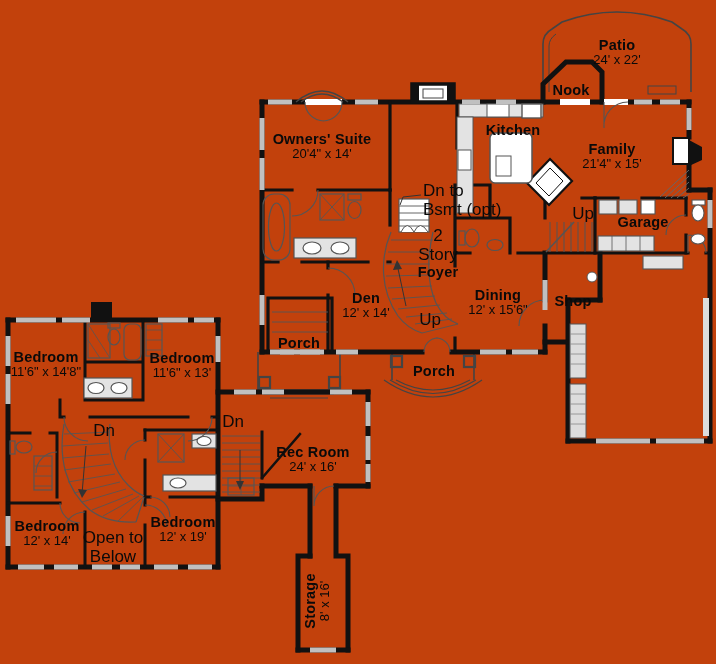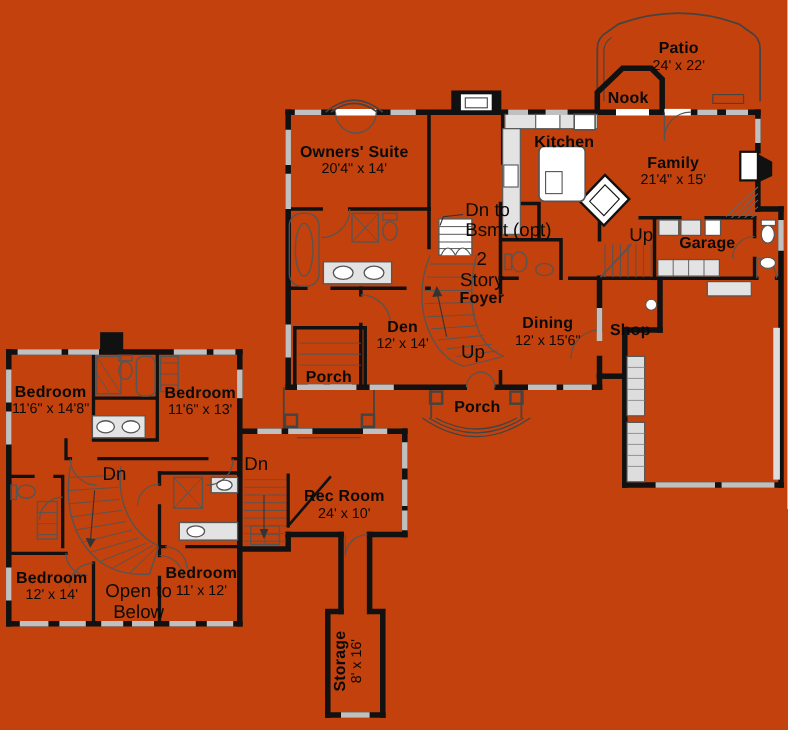--- a/index.html
+++ b/index.html
@@ -355,7 +355,7 @@
   </div>
   <div class="lbl" style="left:313px;top:459px">
     <span class="name">Rec Room</span>
-    <span class="dims">24' x 10'</span>
+    <span class="dims">24' x 16'</span>
   </div>
   <div class="lbl" style="left:47px;top:533px">
     <span class="name">Bedroom</span>

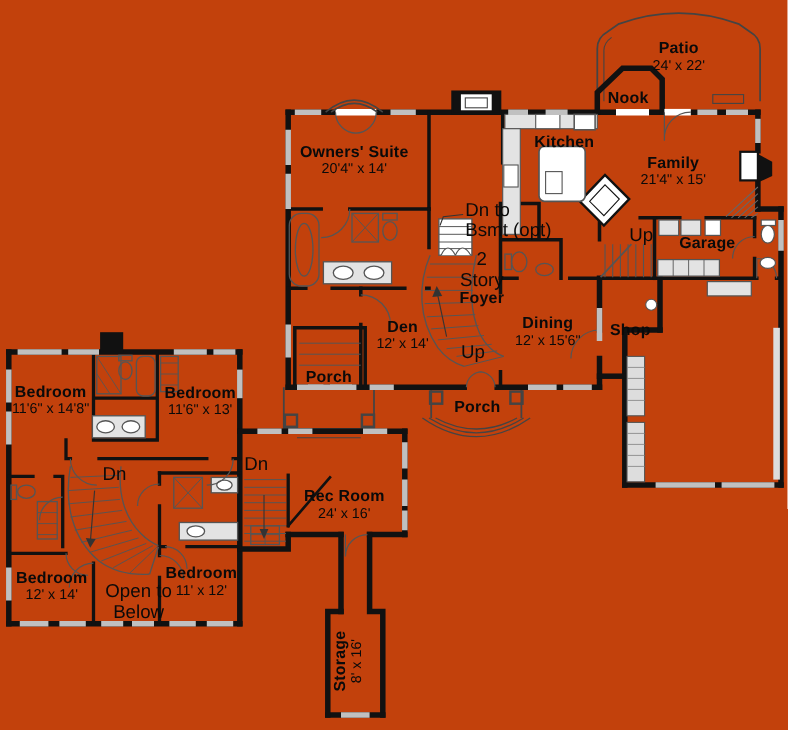--- a/index.html
+++ b/index.html
@@ -361,7 +361,7 @@
     <span class="name">Bedroom</span>
     <span class="dims">12' x 14'</span>
   </div>
-  <div class="lbl" style="left:126px;top:547px">
+  <div class="lbl" style="left:113px;top:547px">
     <span class="line">Open to</span>
     <span class="line">Below</span>
   </div>

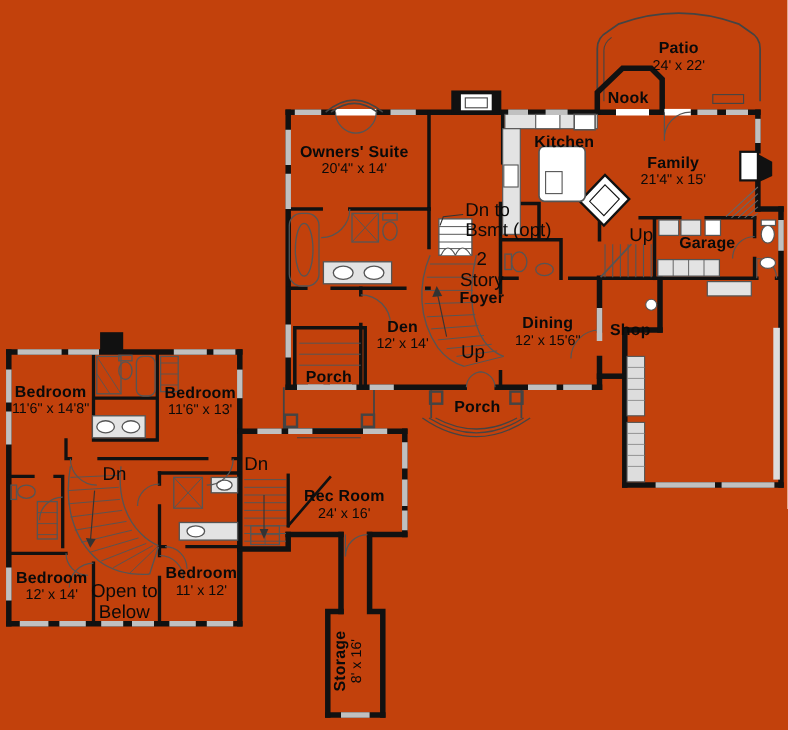--- a/index.html
+++ b/index.html
@@ -367,7 +367,7 @@
   </div>
   <div class="lbl" style="left:183px;top:529px">
     <span class="name">Bedroom</span>
-    <span class="dims">11' x 12'</span>
+    <span class="dims">12' x 19'</span>
   </div>
   <div class="lbl rot" style="left:317px;top:601px">
     <span class="name">Storage</span>

